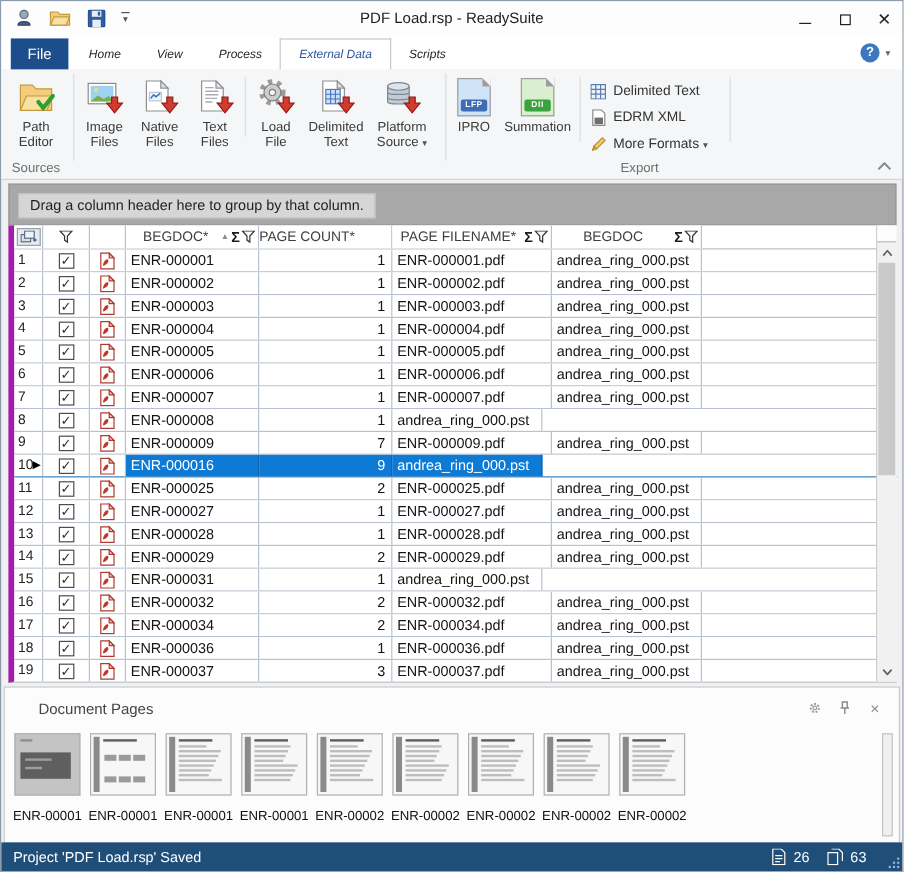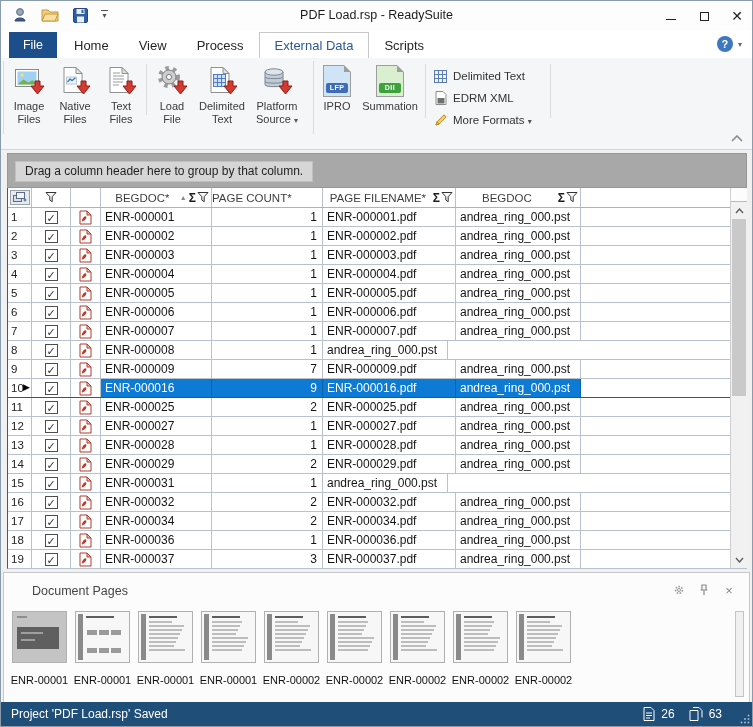--- a/index.html
+++ b/index.html
@@ -24,7 +24,7 @@
   .file-tab{position:absolute;left:8px;top:1px;width:48px;height:26px;background:#1d4e8c;color:#fff;
             font-size:12.5px;display:flex;align-items:center;justify-content:center;}
   .tabs{position:absolute;left:58px;top:1px;height:26px;display:flex;}
-  .tab{padding:0 15px;font-size:13px;color:#262626;display:flex;align-items:center;}
+  .tab{padding:0 15px;font-size:10px;color:#262626;display:flex;align-items:center;font-style:italic;}
   .tab.active{background:#fff;border:1px solid #c9c9c9;border-bottom:none;color:#2b579a;}
   .helpbox{position:absolute;right:10px;top:5px;display:flex;align-items:center;gap:5px;}
   .help-circle{width:16px;height:16px;border-radius:50%;background:#3c77c0;color:#fff;font-size:11px;font-weight:bold;

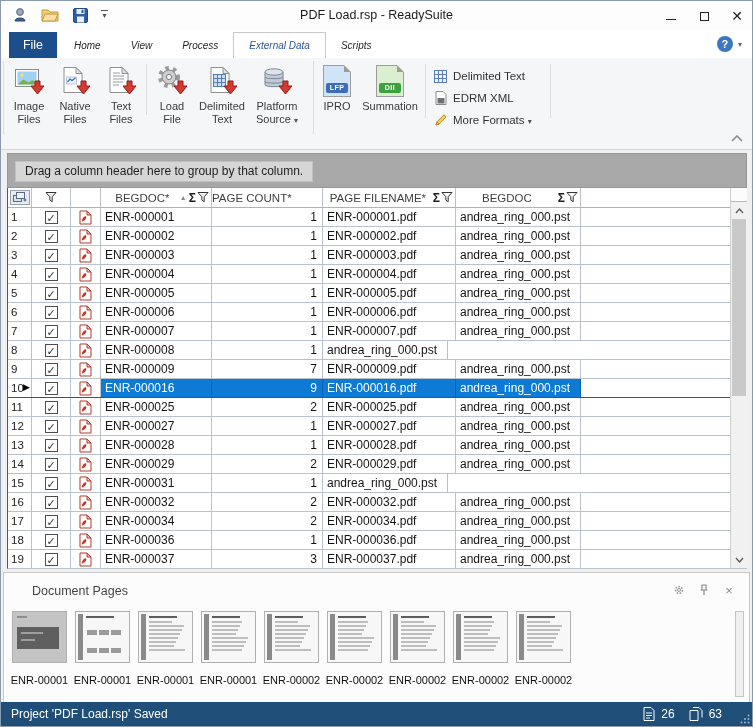--- a/index.html
+++ b/index.html
@@ -180,6 +180,21 @@
   </div>
 
   <div class="ribbon">
+    <div class="rgroup g-sources">
+      <div class="bigrow" style="justify-content:center;">
+        <div class="bigbtn">
+          <span class="bicon">
+            <svg width="32" height="32" viewBox="0 0 32 32">
+                <path d="M3 6 h10 l3 3 h13 v18 H3 z" fill="#f3cd7c" stroke="#c49a3d"></path>
+                <path d="M3 27 l5-12 h22 l-5 12 z" fill="#f8dfa2" stroke="#c49a3d"></path>
+                <path d="M18 20 l4 5 8-10" fill="none" stroke="#2f9e2f" stroke-width="3.5" stroke-linecap="round"></path>
+              </svg>
+          </span>
+          <span style="width:44px;">Path Editor</span>
+        </div>
+      </div>
+      <div class="glabel">Sources</div>
+    </div>
     <div class="vsep"></div>
 
     <div class="rgroup g-import">

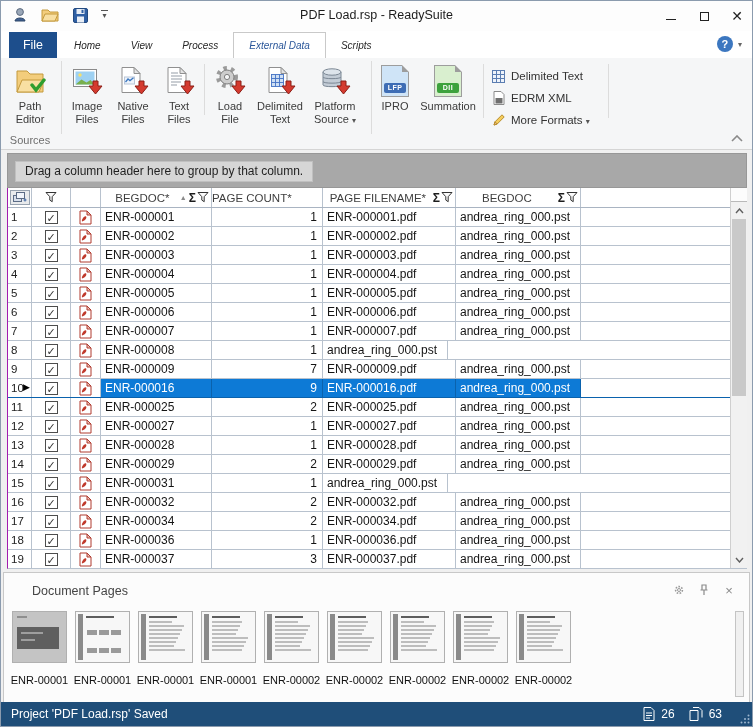--- a/index.html
+++ b/index.html
@@ -337,6 +337,7 @@
         </div>
         <div class="vsep" style="margin:1px 3px 12px 3px;"></div>
       </div>
+      <div class="glabel" style="right:60px;">Export</div>
       <span class="collapse-chevron">
         <svg width="12" height="7" viewBox="0 0 12 7">
             <polyline points="1,6 6,1 11,6" fill="none" stroke="#8a8a8a" stroke-width="1.6"></polyline>

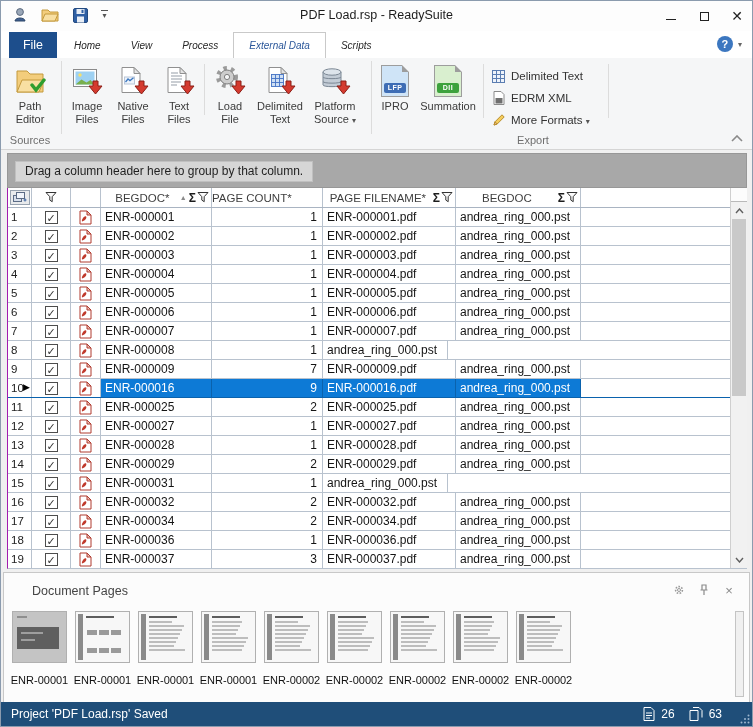--- a/index.html
+++ b/index.html
@@ -60,7 +60,7 @@
                border:1px solid #c0c0c0;font-size:12px;color:#1f1f1f;}
 
   
-  .grid-wrap{position:absolute;top:187px;left:6px;right:5px;height:381px;background:#f6f6f6;border-left:1px solid #a21caf;border-bottom:1px solid #b3b3b3;}
+  .grid-wrap{position:absolute;top:187px;left:6px;right:5px;height:381px;background:#f6f6f6;border-left:5px solid #a21caf;border-bottom:1px solid #b3b3b3;}
   .ghead{display:flex;height:20px;background:#fff;border-bottom:1px solid #a9b4c2;font-size:11.5px;color:#3f3f3f;}
   .gc{display:flex;align-items:center;border-right:1px solid #b8c2ce;height:100%;overflow:hidden;}
   .hc{background:#fff;}

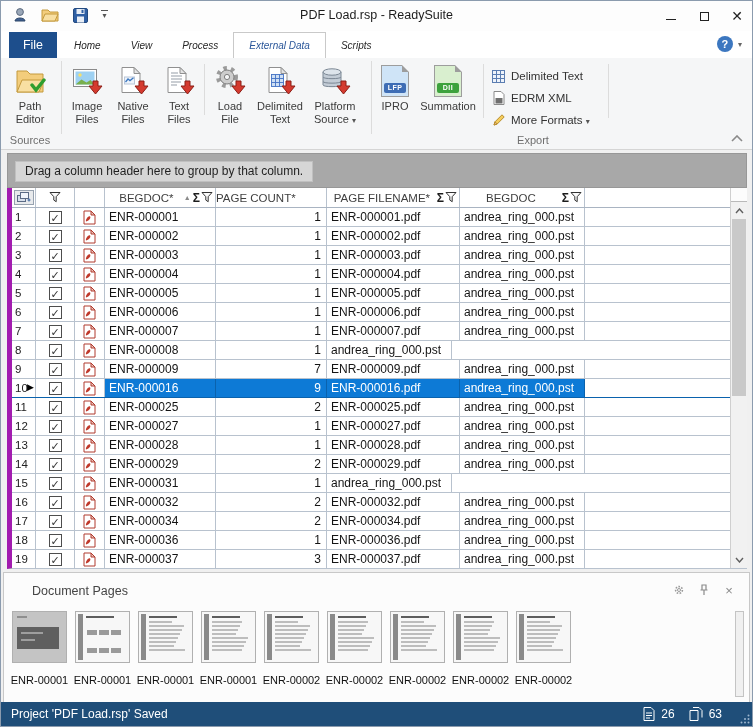--- a/index.html
+++ b/index.html
@@ -593,7 +593,6 @@
           </div>
           <div class="gc c-beg">ENR-000016</div>
           <div class="gc c-cnt">9</div>
-          <div class="gc c-fil">ENR-000016.pdf</div>
           <div class="gc c-fol">andrea_ring_000.pst</div>
         </div>
         <div class="grow">

